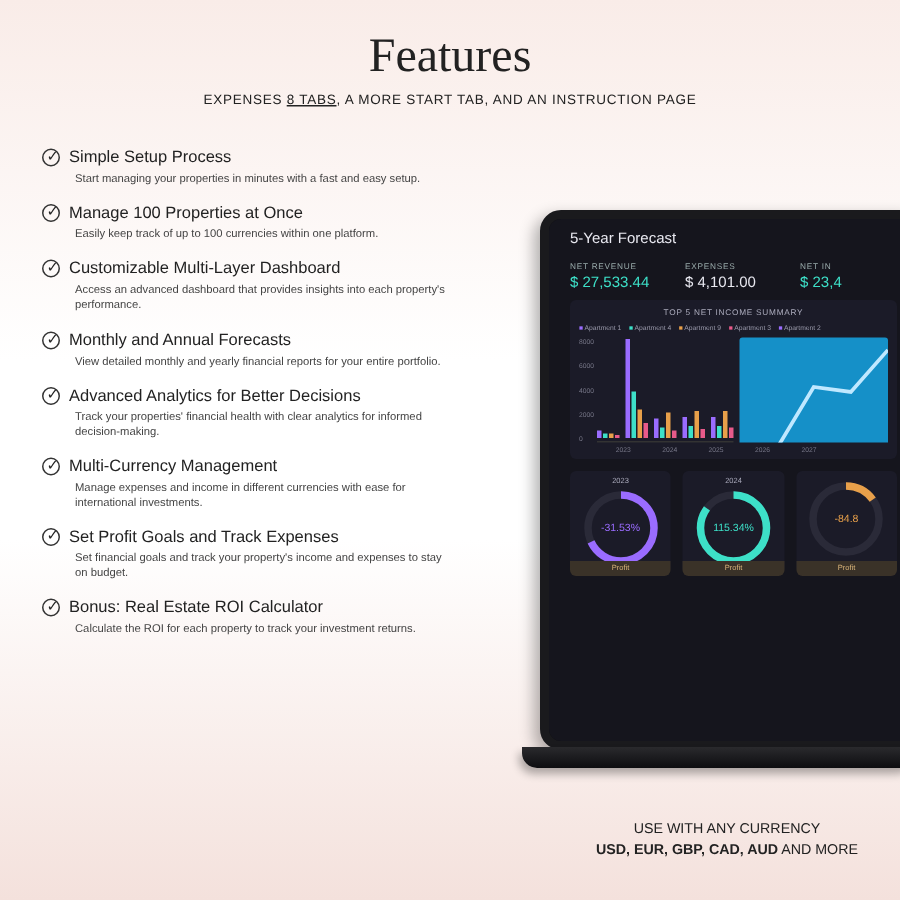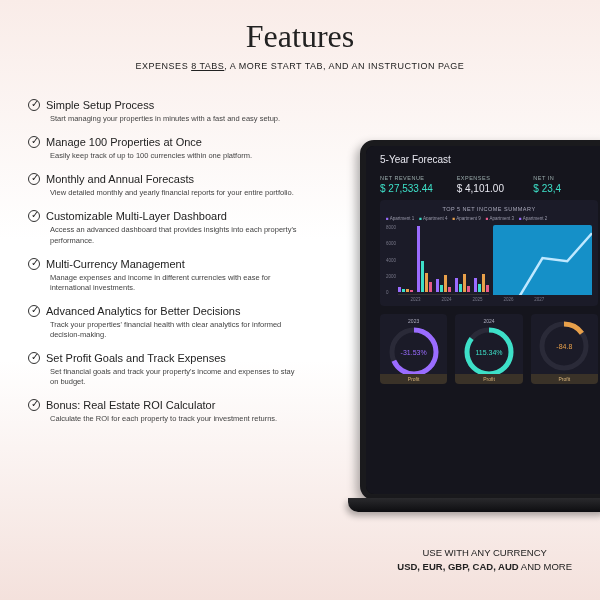--- a/index.html
+++ b/index.html
@@ -100,16 +100,16 @@
     <div class="feature">
       <div class="feature-head">
         <span class="check-icon"></span>
+        <span class="feature-title">Customizable Multi-Layer Dashboard</span>
+      </div>
+      <div class="feature-desc">Access an advanced dashboard that provides insights into each property's performance.</div>
+    </div>
+    <div class="feature">
+      <div class="feature-head">
+        <span class="check-icon"></span>
         <span class="feature-title">Monthly and Annual Forecasts</span>
       </div>
       <div class="feature-desc">View detailed monthly and yearly financial reports for your entire portfolio.</div>
-    </div>
-    <div class="feature">
-      <div class="feature-head">
-        <span class="check-icon"></span>
-        <span class="feature-title">Customizable Multi-Layer Dashboard</span>
-      </div>
-      <div class="feature-desc">Access an advanced dashboard that provides insights into each property's performance.</div>
     </div>
     <div class="feature">
       <div class="feature-head">

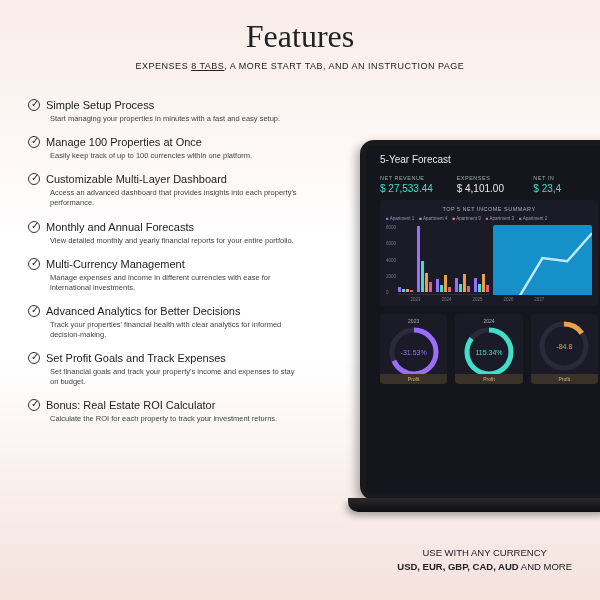--- a/index.html
+++ b/index.html
@@ -114,16 +114,16 @@
     <div class="feature">
       <div class="feature-head">
         <span class="check-icon"></span>
+        <span class="feature-title">Advanced Analytics for Better Decisions</span>
+      </div>
+      <div class="feature-desc">Track your properties' financial health with clear analytics for informed decision-making.</div>
+    </div>
+    <div class="feature">
+      <div class="feature-head">
+        <span class="check-icon"></span>
         <span class="feature-title">Multi-Currency Management</span>
       </div>
       <div class="feature-desc">Manage expenses and income in different currencies with ease for international investments.</div>
-    </div>
-    <div class="feature">
-      <div class="feature-head">
-        <span class="check-icon"></span>
-        <span class="feature-title">Advanced Analytics for Better Decisions</span>
-      </div>
-      <div class="feature-desc">Track your properties' financial health with clear analytics for informed decision-making.</div>
     </div>
     <div class="feature">
       <div class="feature-head">

